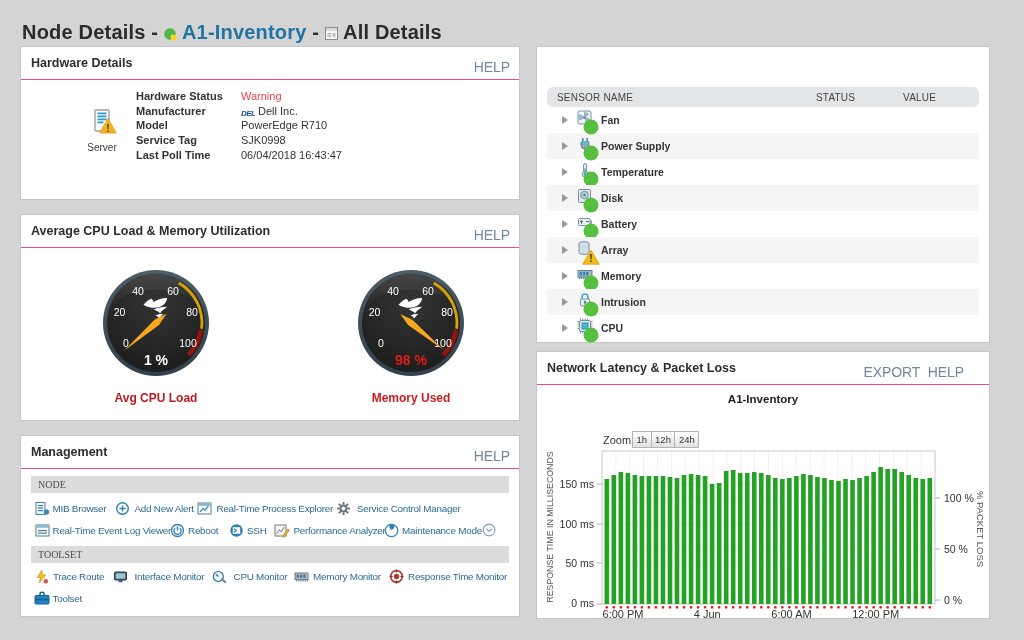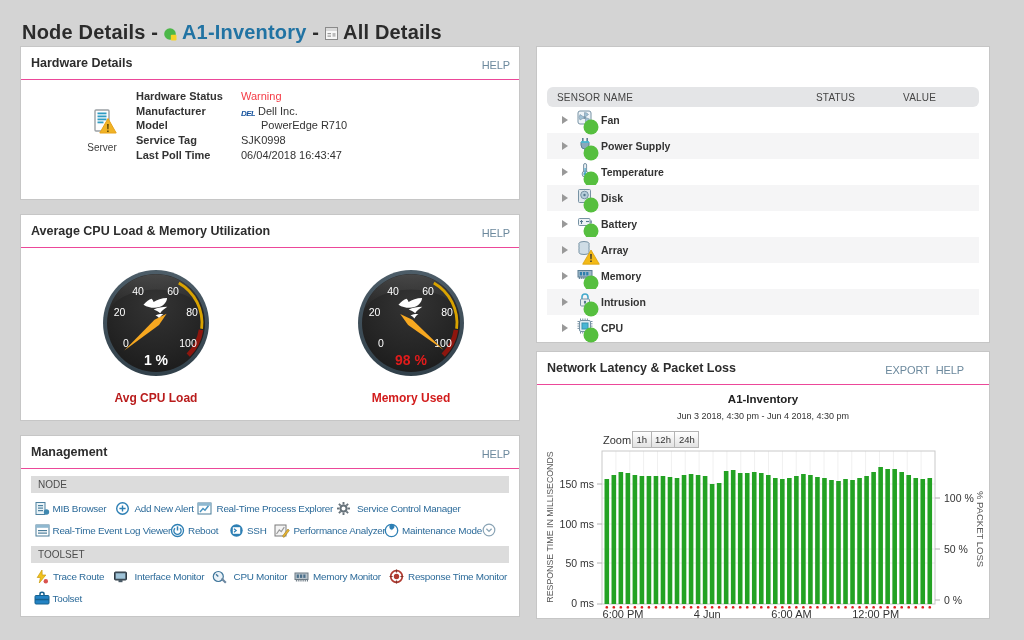--- a/index.html
+++ b/index.html
@@ -7,7 +7,7 @@
 .panel{position:absolute;background:#fff;border:1px solid #c6c6c6;box-sizing:border-box;}
 .phead{position:relative;height:32px;border-bottom:1px solid #ec4899;}
 .ptitle{position:absolute;left:10px;top:9px;font-size:12.5px;font-weight:bold;color:#2d2d2d;}
-.plinks{position:absolute;right:9px;top:12px;font-size:11px;color:#6c899d;letter-spacing:-0.1px;}
+.plinks{position:absolute;right:9px;top:12px;font-size:14px;color:#6c899d;letter-spacing:-0.1px;}
 .pagehead{position:absolute;left:22px;top:21px;font-size:20px;font-weight:bold;color:#2b2b2b;letter-spacing:.2px;}
 .pagehead .blue{color:#2173a3;}
 .gbar{position:absolute;left:10px;right:10px;height:17px;background:#dcdcdc;color:#4c4c4c;font-size:10px;line-height:17px;padding-left:7px;box-sizing:border-box;}

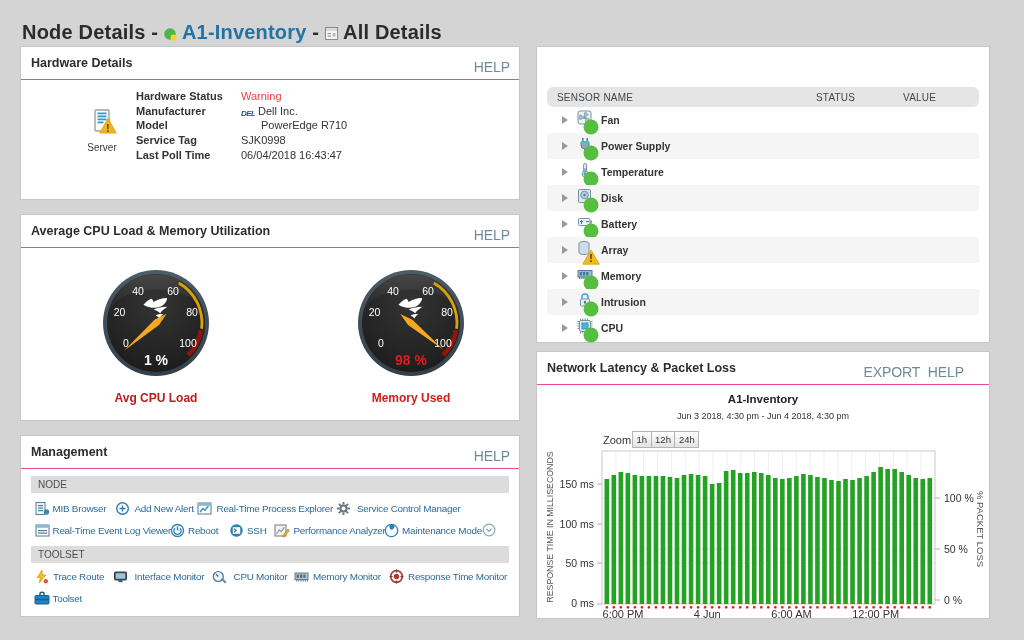--- a/index.html
+++ b/index.html
@@ -54,7 +54,7 @@
     <div><b style="display:inline-block;width:105px;">Manufacturer</b><svg width="14" height="8" viewBox="0 0 14 8" style="vertical-align:-1px;margin-right:3px;">
           <text x="0" y="7.5" font-size="8" font-weight="bold" font-style="italic" fill="#17549e" letter-spacing="-0.6">DELL</text>
         </svg>Dell Inc.</div>
-    <div><b style="display:inline-block;width:125px;">Model</b>PowerEdge R710</div>
+    <div><b style="display:inline-block;width:105px;">Model</b>PowerEdge R710</div>
     <div><b style="display:inline-block;width:105px;">Service Tag</b>SJK0998</div>
     <div><b style="display:inline-block;width:105px;">Last Poll Time</b>06/04/2018 16:43:47</div>
   </div>

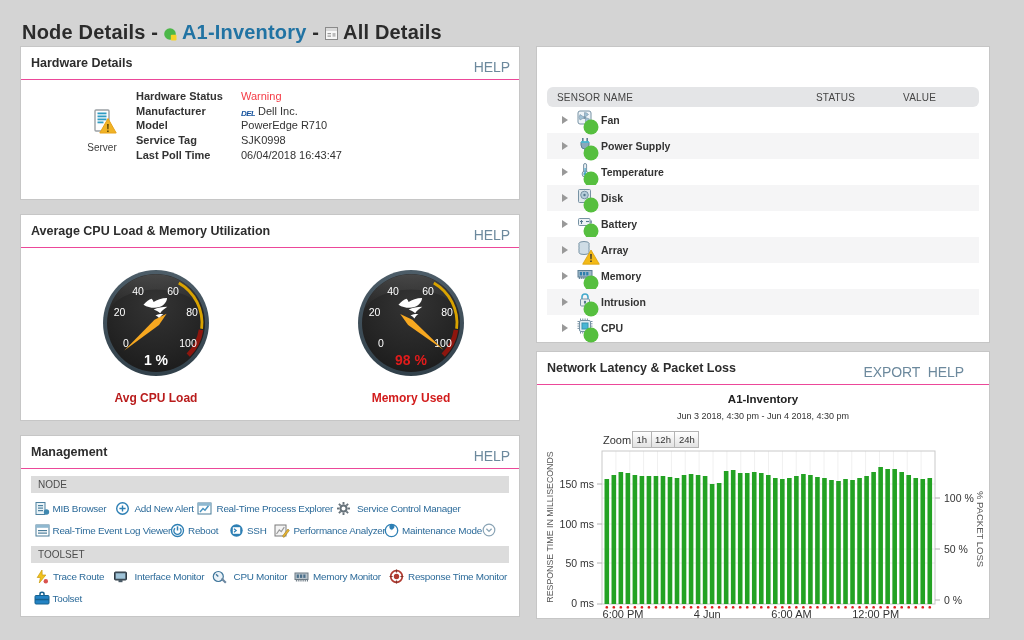--- a/index.html
+++ b/index.html
@@ -417,7 +417,6 @@
       <span class="plinks" style="right:25px;">EXPORT&nbsp;&nbsp;HELP</span>
     </div>
   <div style="position:absolute;left:0;top:41px;width:100%;text-align:center;font-size:11.5px;font-weight:bold;color:#222;">A1-Inventory</div>
-  <div style="position:absolute;left:0;top:58.5px;width:100%;text-align:center;font-size:9px;color:#333;">Jun 3 2018, 4:30 pm - Jun 4 2018, 4:30 pm</div>
   <div style="position:absolute;left:66px;top:81.5px;font-size:11px;color:#333;">Zoom</div>
   <div style="position:absolute;left:95px;top:78.5px;font-size:9.5px;color:#333;">
     <span style="display:inline-block;border:1px solid #b4b4b4;background:linear-gradient(#fff,#e2e2e2);padding:2px 3.5px;margin-right:-1px;">1h</span><span style="display:inline-block;border:1px solid #b4b4b4;background:linear-gradient(#fff,#e2e2e2);padding:2px 3.5px;margin-right:-1px;">12h</span><span style="display:inline-block;border:1px solid #b4b4b4;background:linear-gradient(#fff,#e2e2e2);padding:2px 3.5px;">24h</span>

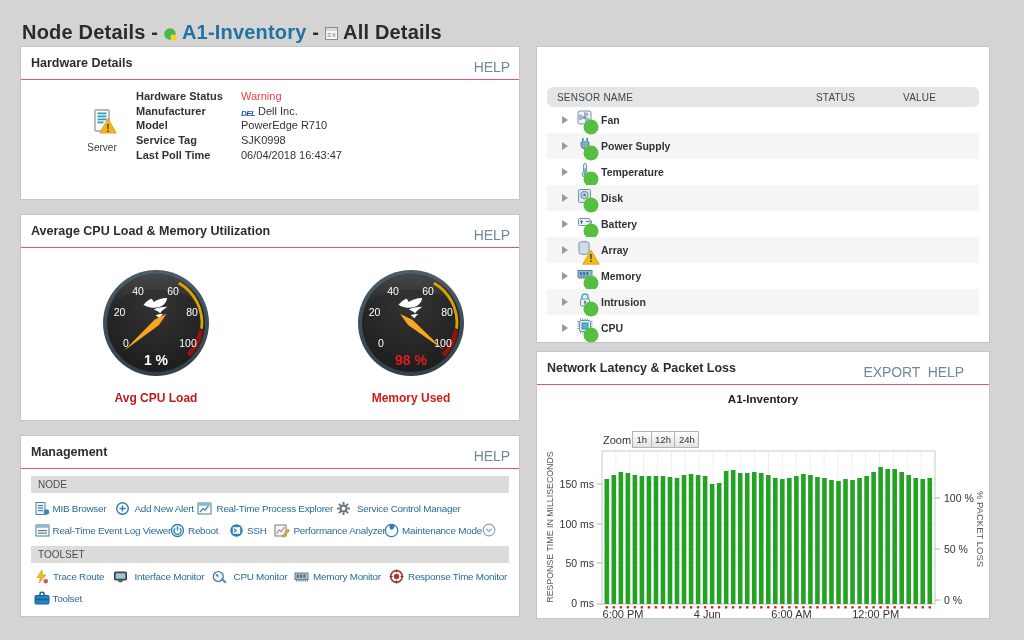--- a/index.html
+++ b/index.html
@@ -10,7 +10,7 @@
 .plinks{position:absolute;right:9px;top:12px;font-size:14px;color:#6c899d;letter-spacing:-0.1px;}
 .pagehead{position:absolute;left:22px;top:21px;font-size:20px;font-weight:bold;color:#2b2b2b;letter-spacing:.2px;}
 .pagehead .blue{color:#2173a3;}
-.gbar{position:absolute;left:10px;right:10px;height:17px;background:#dcdcdc;color:#4c4c4c;font-size:10px;line-height:17px;padding-left:7px;box-sizing:border-box;}
+.gbar{position:absolute;left:10px;right:10px;height:17px;background:#dcdcdc;color:#4c4c4c;font-size:10px;line-height:17px;padding-left:7px;box-sizing:border-box;font-family:Liberation Serif, serif;}
 .mrow{position:absolute;left:0;width:100%;height:16px;font-size:9.9px;letter-spacing:-0.25px;color:#2b6a99;}
 .hrow{position:absolute;left:10px;right:10px;height:26px;}
 .hrow.alt{background:#f5f5f6;}

